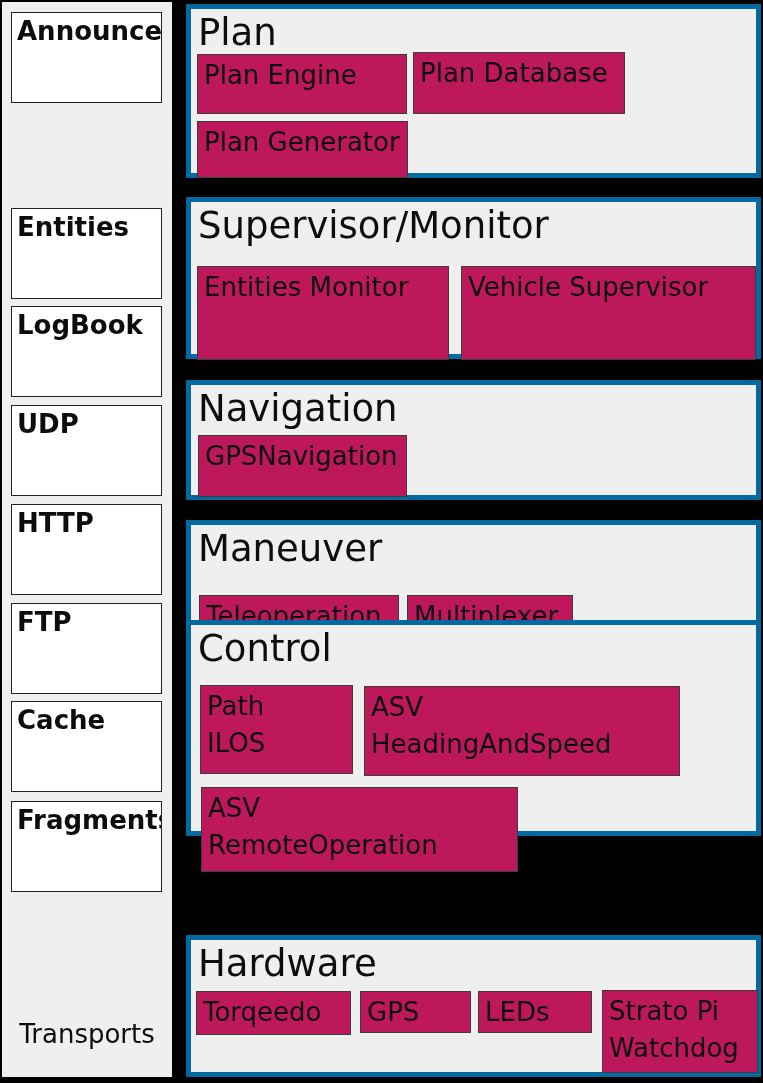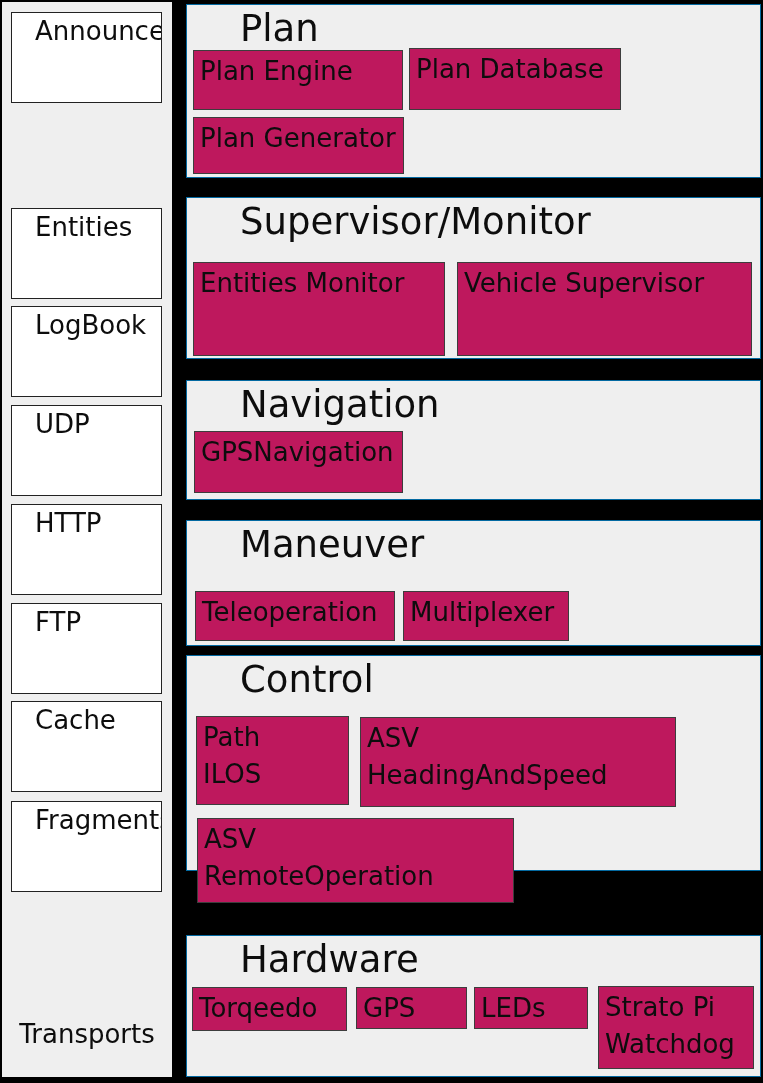--- a/index.html
+++ b/index.html
@@ -26,10 +26,11 @@
     background: #ffffff;
     border: 1px solid #222222;
     box-sizing: border-box;
-    padding: 2px 23px;
+    padding: 2px 5px;
     font-size: 26px;
     line-height: 1.25;
     overflow: hidden;
+    font-weight: bold;
   }
   .panel-footer {
     position: absolute;

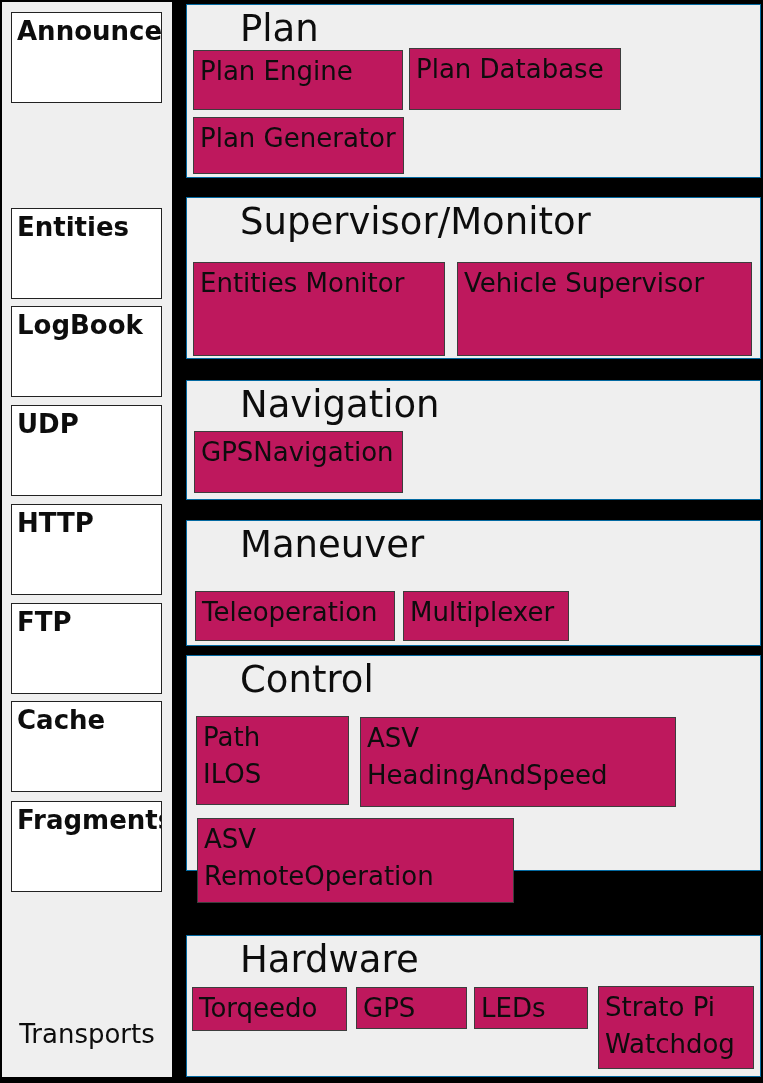--- a/index.html
+++ b/index.html
@@ -46,9 +46,8 @@
     left: 186px;
     width: 575px;
     background: #efefef;
-    border: 1px solid #0369a1;
+    border: 5px solid #0369a1;
     box-sizing: border-box;
-    padding-left: 46px;
   }
   .sec-title {
     margin: 0;

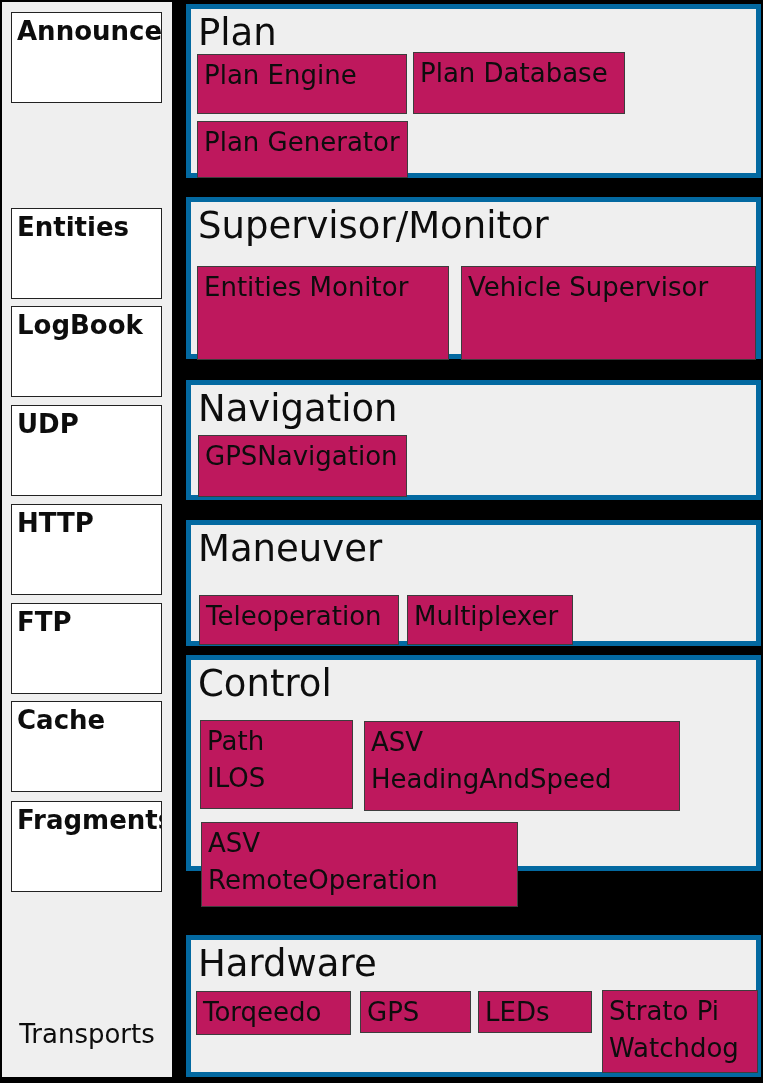--- a/index.html
+++ b/index.html
@@ -110,7 +110,7 @@
     <div class="mbox" style="left:216px;top:70px;width:166px;height:50px"><span class="mlabel">Multiplexer</span></div>
   </section>
 
-  <section class="sec" style="top:655px;height:216px">
+  <section class="sec" style="top:620px;height:216px">
     <h2 class="sec-title">Control</h2>
     <div class="mbox" style="left:9px;top:60px;width:153px;height:89px"><span class="mlabel">Path
 ILOS</span></div>

